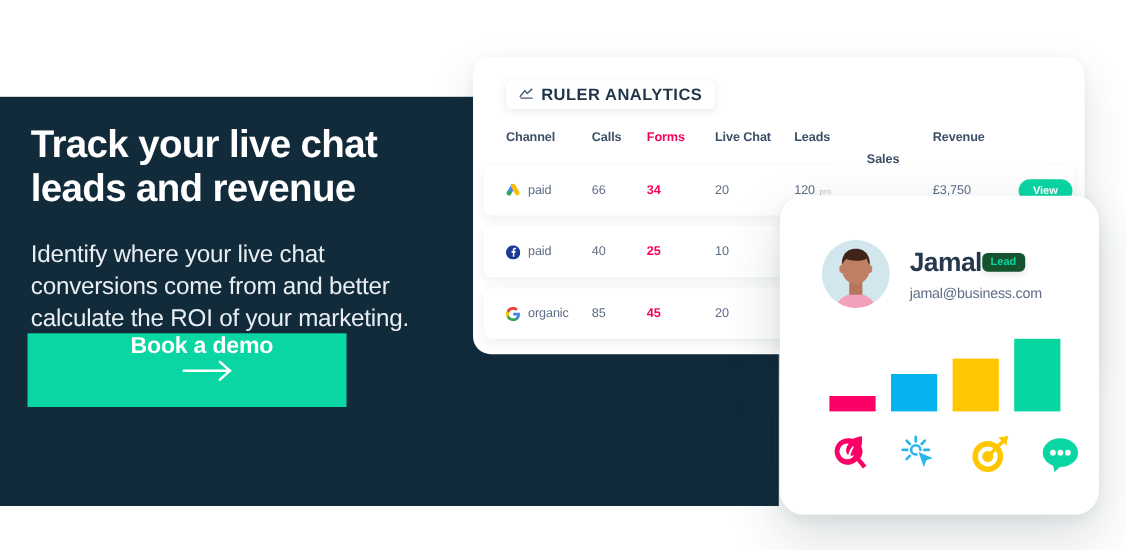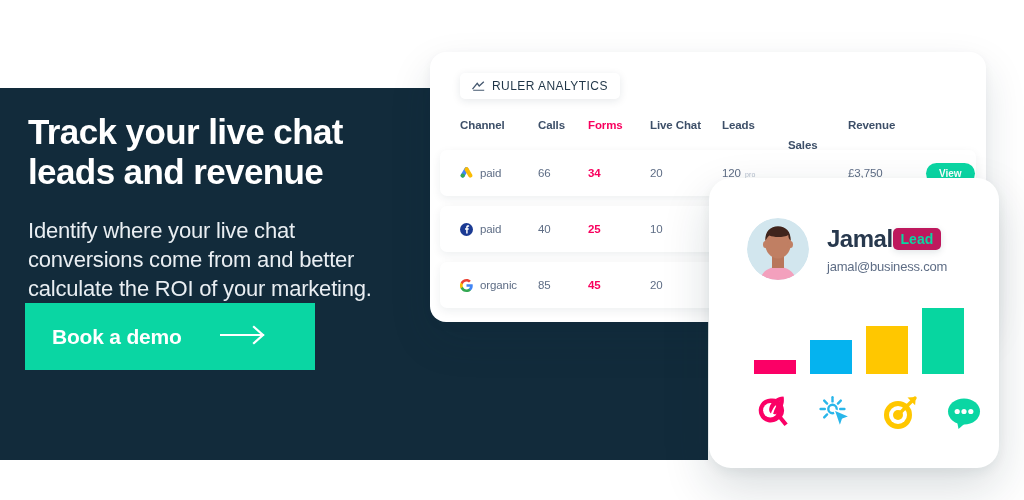--- a/index.html
+++ b/index.html
@@ -53,7 +53,7 @@
     display:flex;align-items:center;padding:0 12px;gap:7px;
   }
   .logo-text{
-    font-size:12px;font-weight:400;color:#1f3547;letter-spacing:.45px;
+    font-size:15px;font-weight:700;color:#1f3547;letter-spacing:.45px;
     white-space:nowrap;
   }
 

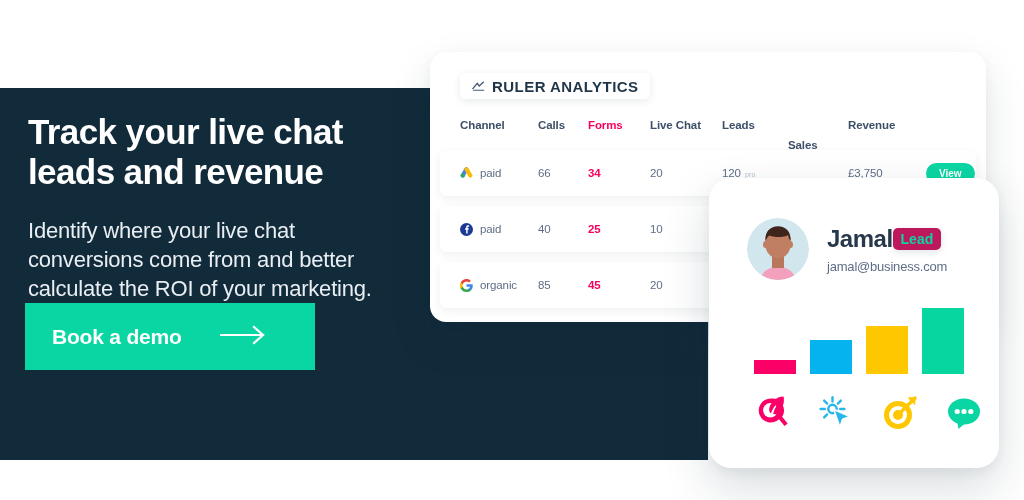--- a/index.html
+++ b/index.html
@@ -106,8 +106,8 @@
   .lead-name-row{display:flex;align-items:center;}
   .lead-name{font-size:24px;font-weight:700;color:#27384d;letter-spacing:-.5px;}
   .lead-badge{
-    background:#be185d;border-radius:5px;padding:3px 8px;
-    font-size:14px;font-weight:700;color:#0ad6a3;
+    background:#14532d;border-radius:5px;padding:3px 8px;
+    font-size:10px;font-weight:700;color:#0ad6a3;
     box-shadow:0 2px 7px rgba(18,43,59,.13);
   }
   .lead-email{font-size:13px;color:#5e6d85;margin-top:6px;letter-spacing:-.2px;}

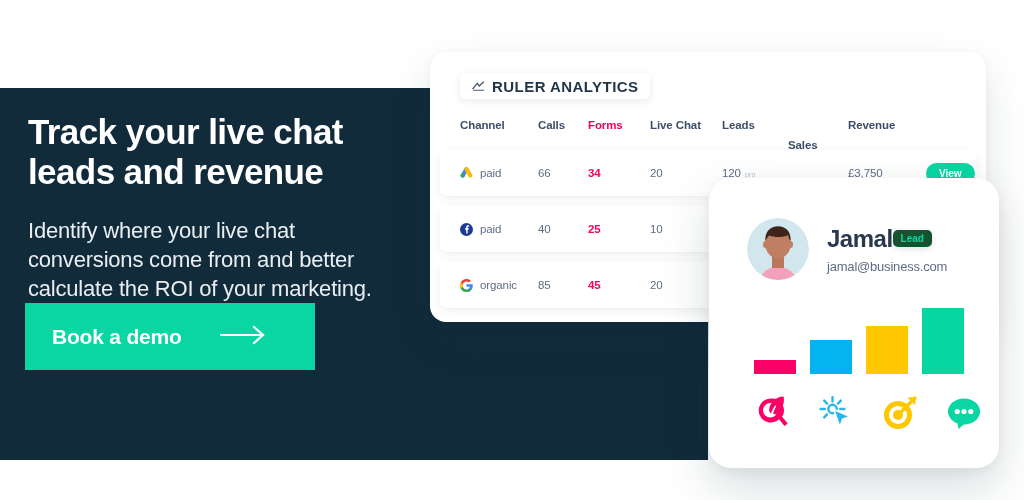--- a/index.html
+++ b/index.html
@@ -31,7 +31,7 @@
   .cta{
     position:absolute;left:25px;top:303px;width:290px;height:67px;
     background:#0ad6a3;border:0;display:flex;align-items:center;
-    justify-content:flex-start;cursor:pointer;padding:0;
+    justify-content:flex-start;cursor:pointer;padding:0;flex-direction:column;
   }
   .cta-label{
     color:#ffffff;font-size:21px;font-weight:700;letter-spacing:-0.2px;

